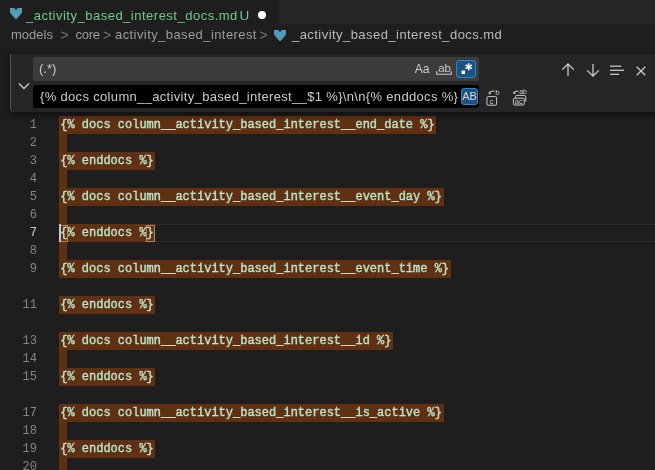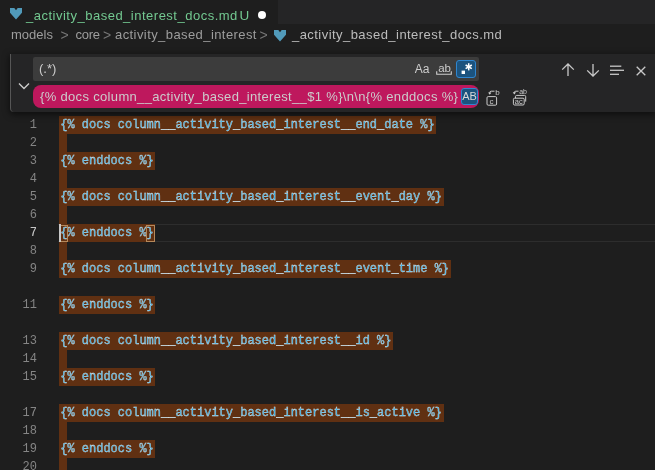--- a/index.html
+++ b/index.html
@@ -42,8 +42,8 @@
     border-radius:2px; }
   #ftext { position:absolute; left:6px; top:0; height:24px; line-height:24px; font-size:13px; color:#cccccc; }
   #ropts { position:absolute; right:3px; top:3px; height:18px; display:flex; align-items:flex-start; }
-  #rinput { position:absolute; left:22px; top:31px; width:446px; height:23px; background:#be185d;
-    border-radius:8px; overflow:hidden;text-align:center; }
+  #rinput { position:absolute; left:22px; top:31px; width:446px; height:23px; background:#000000;
+    border-radius:3px; overflow:hidden;text-align:center; }
   #rtext { position:absolute; left:7px; top:0; height:23px; line-height:23px; font-size:13px;
     letter-spacing:0.33px; color:#cccccc; white-space:pre; }
   .optbtn { width:20px; height:18px; display:flex; align-items:center; justify-content:center;

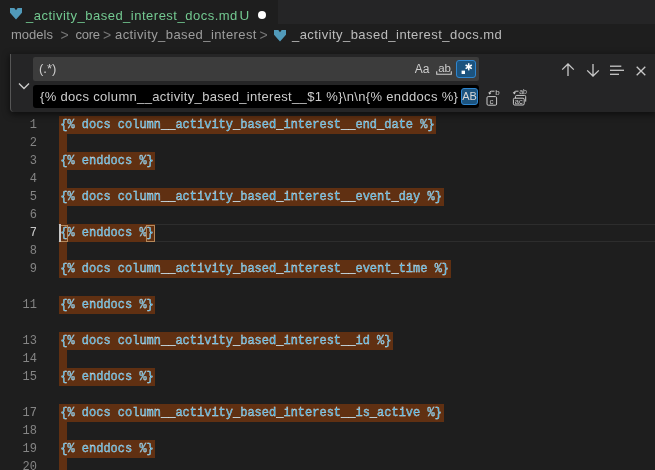--- a/index.html
+++ b/index.html
@@ -29,7 +29,7 @@
   .hl { position:absolute; left:59.4px; top:0; height:18px; background:#603012; }
   .bar { position:absolute; left:59.4px; top:0; width:7.9px; height:18px; background:#603012; }
   .code { position:absolute; left:60.2px; top:0; height:18px; line-height:18px;
-    font-family:"Liberation Mono",monospace; font-size:12px; color:#0ea5e9; -webkit-text-stroke:0.35px #e2e2e2; white-space:pre; }
+    font-family:"Liberation Mono",monospace; font-size:12px; color:#86efac; -webkit-text-stroke:0.35px #e2e2e2; white-space:pre; }
   .clb { position:absolute; left:58px; width:597px; height:18px;
     border-top:1px solid #2d2d2d; border-bottom:1px solid #2d2d2d; }
   .bbox { position:absolute; top:0.5px; width:8.7px; height:17px; border:1px solid #b5885a; }

